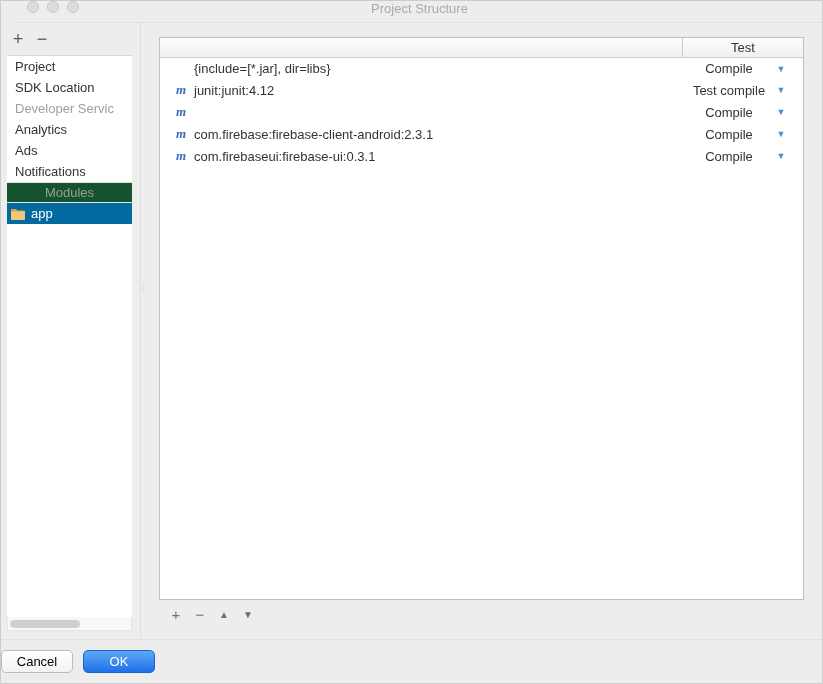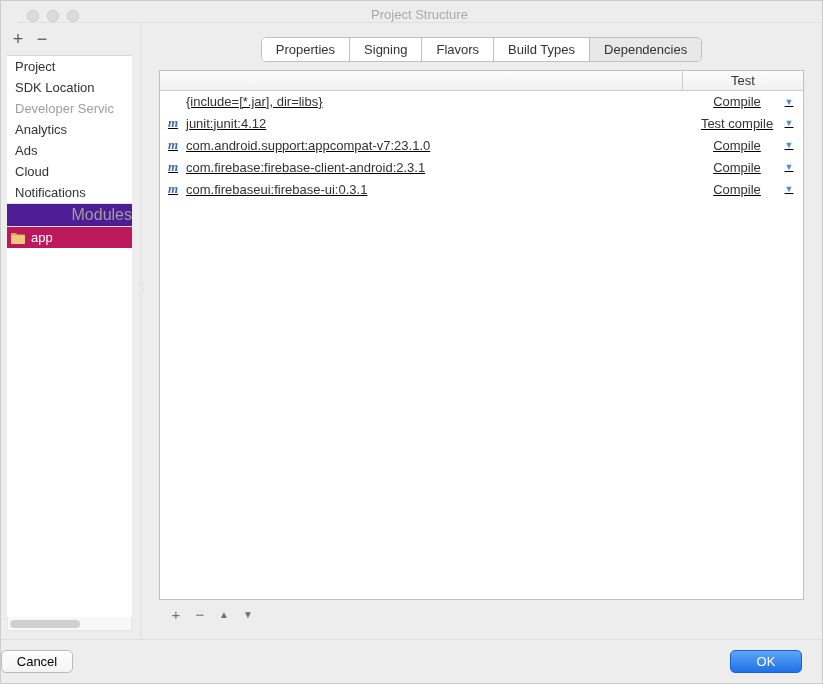--- a/index.html
+++ b/index.html
@@ -28,7 +28,7 @@
       height: 22px;
       background: #ededed;
       display: flex;
-      align-items: flex-end;
+      align-items: flex-start;
       position: relative;
       border-bottom: 1px solid #e0e0e0;
       margin-left: 16px;

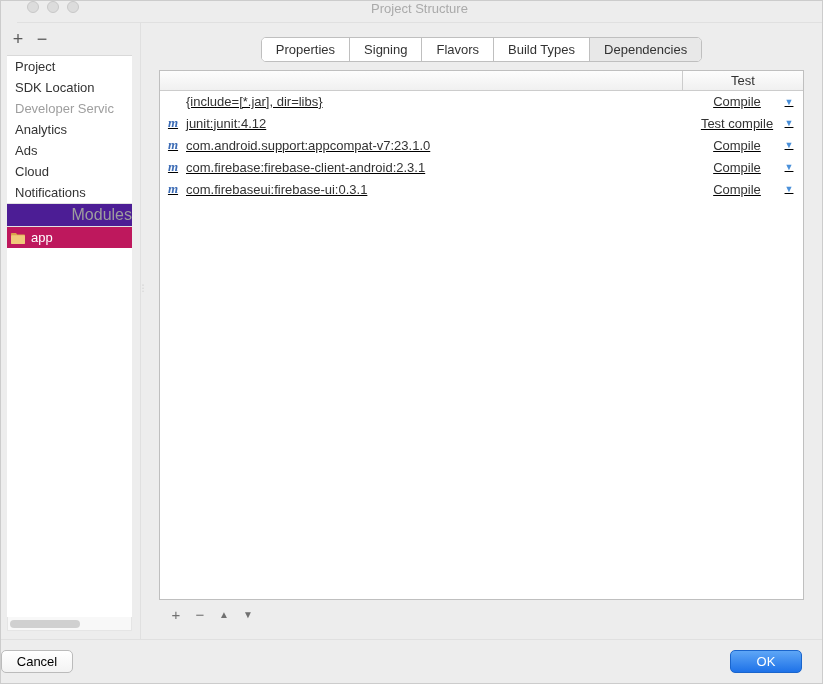--- a/index.html
+++ b/index.html
@@ -338,15 +338,6 @@
     <div class="splitter-grip">⋮</div>
 
     <div class="content">
-      <div class="tabs">
-        <div class="tab-group">
-          <div class="tab">Properties</div>
-          <div class="tab">Signing</div>
-          <div class="tab">Flavors</div>
-          <div class="tab">Build Types</div>
-          <div class="tab active">Dependencies</div>
-        </div>
-      </div>
 
       <div class="table-wrapper">
         <div class="table-header">

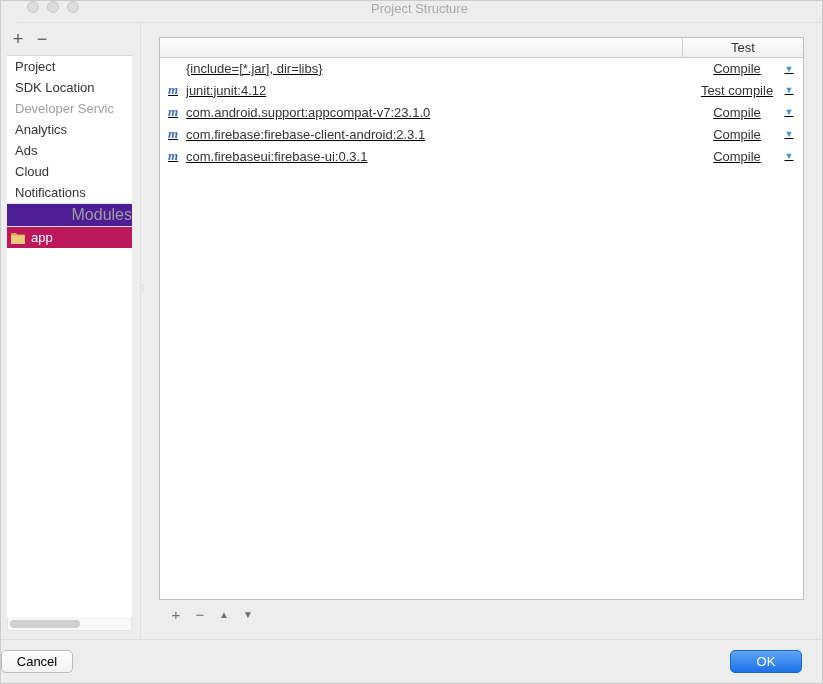--- a/index.html
+++ b/index.html
@@ -204,9 +204,8 @@
     }
     .dep-row {
       display: flex;
-      padding: 3px 6px;
-      align-items: center;
-      text-decoration: underline;
+      padding: 3px 14px;
+      align-items: center;
     }
     .dep-main {
       flex: 1;

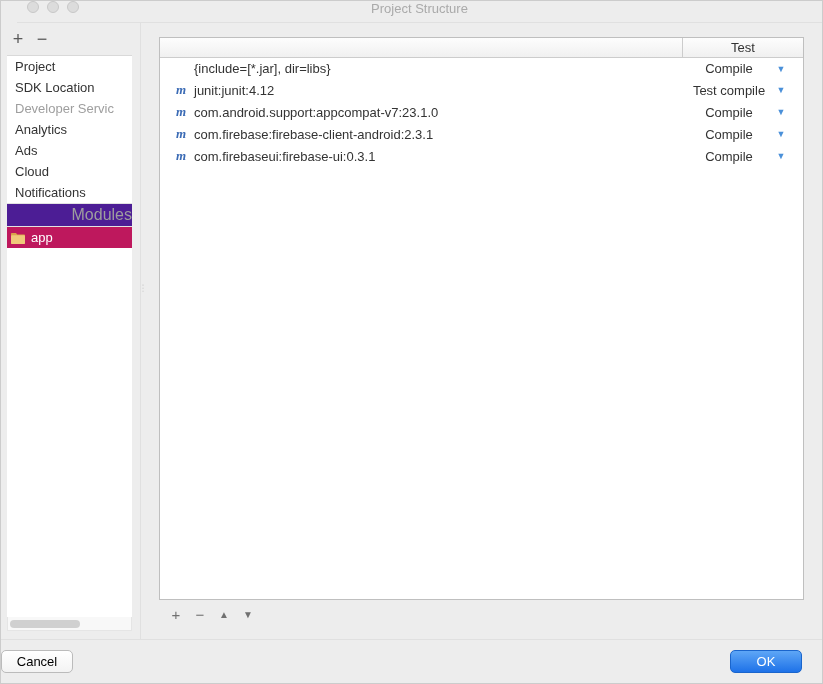--- a/index.html
+++ b/index.html
@@ -363,7 +363,6 @@
           <div class="dep-row">
             <div class="dep-main">
               <span class="m-icon">m</span>
-              <span class="dep-text">com.android.support:appcompat-v7:23.1.0</span>
             </div>
             <div class="dep-scope">Compile</div>
             <div class="scope-dropdown">▼</div>

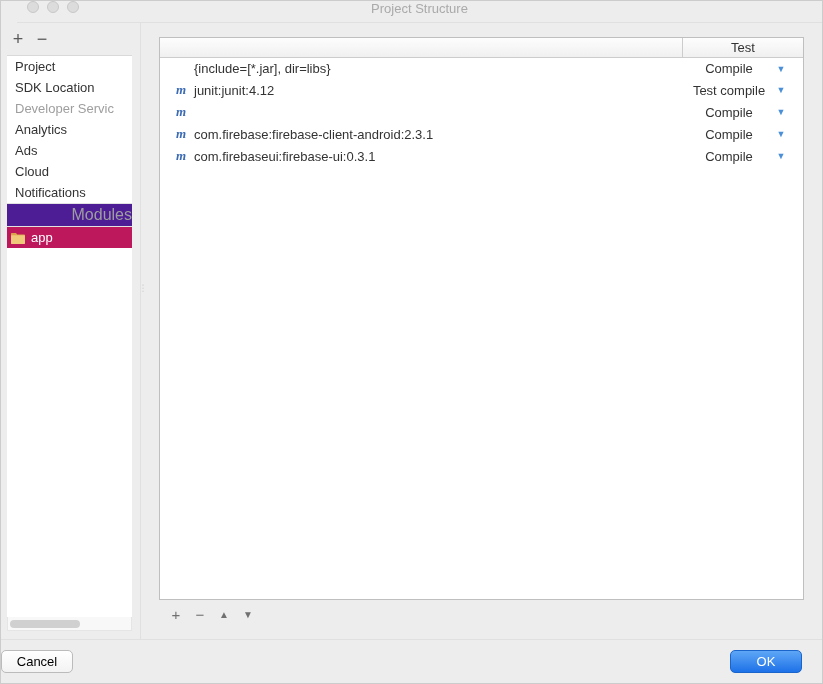--- a/index.html
+++ b/index.html
@@ -316,7 +316,6 @@
         <div class="sidebar-heading">Developer Servic</div>
         <div class="sidebar-item">Analytics</div>
         <div class="sidebar-item">Ads</div>
-        <div class="sidebar-item">Cloud</div>
         <div class="sidebar-item">Notifications</div>
         <div class="modules-band">Modules</div>
         <div class="sidebar-item selected app-item">

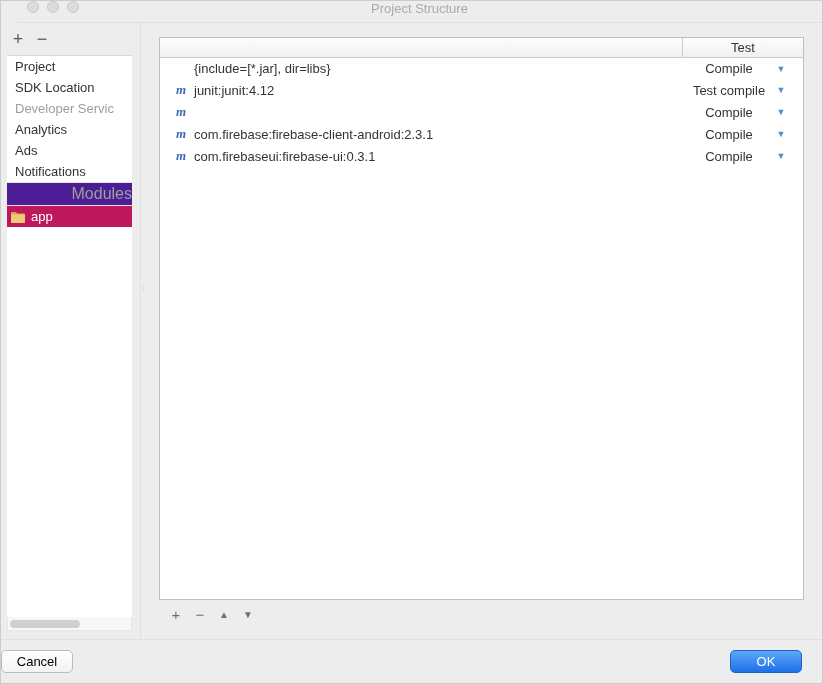--- a/index.html
+++ b/index.html
@@ -102,10 +102,10 @@
       overflow: hidden;
     }
     .modules-band {
-      background: #4c1d95;
+      background: #14532d;
       color: #9e9e9e;
-      text-align: right;
-      font-size: 16px;
+      text-align: center;
+      font-size: 13px;
       padding: 2px 0;
       border-top: 1px solid #e2e2e2;
       border-bottom: 1px solid #e2e2e2;

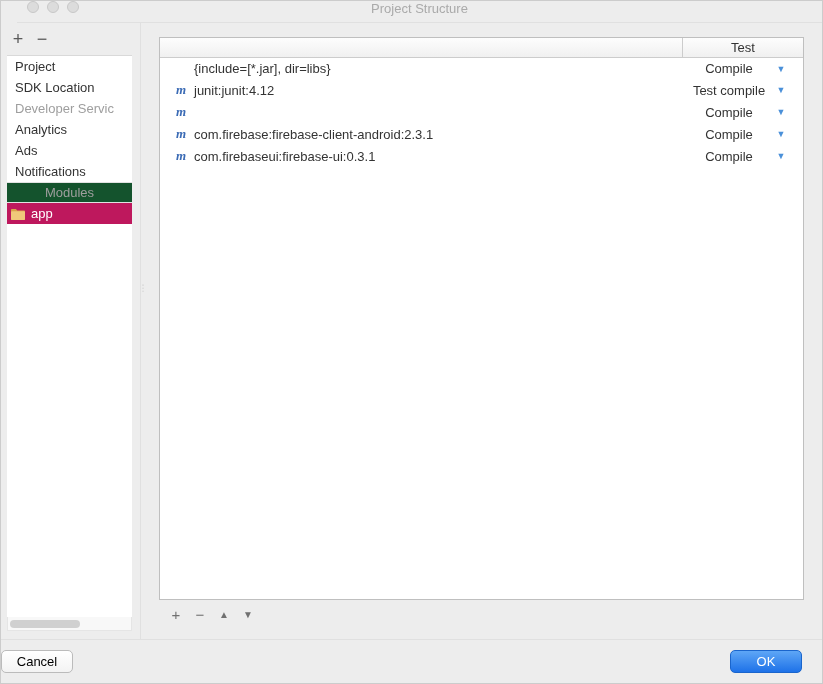--- a/index.html
+++ b/index.html
@@ -111,7 +111,7 @@
       border-bottom: 1px solid #e2e2e2;
     }
     .sidebar-item.selected {
-      background: #be185d;
+      background: #0369a1;
       color: #fff;
     }
     .app-item {

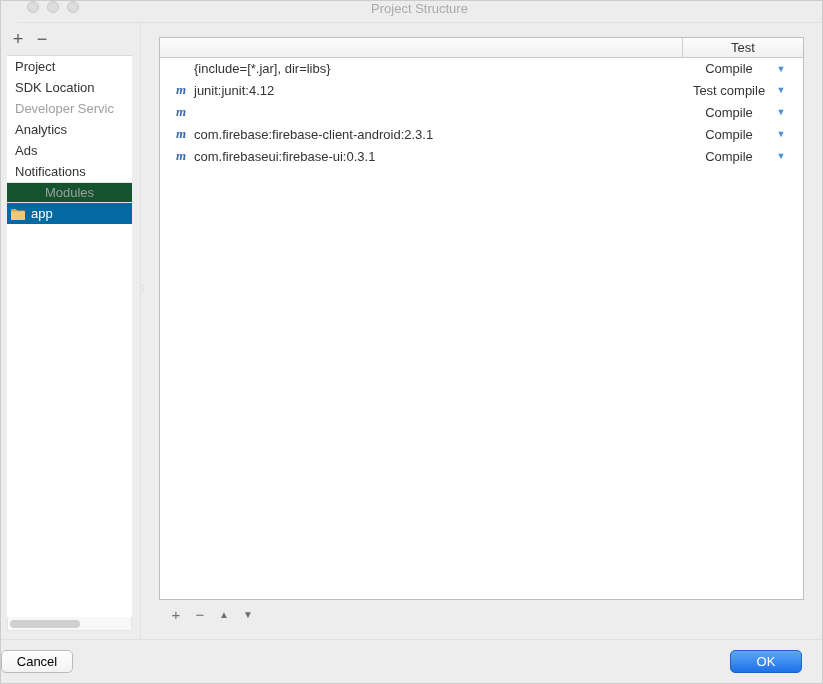--- a/index.html
+++ b/index.html
@@ -255,9 +255,9 @@
     .bottom-bar {
       height: 44px;
       display: flex;
-      justify-content: space-between;
-      align-items: center;
-      gap: 18px;
+      justify-content: flex-start;
+      align-items: center;
+      gap: 10px;
       padding-right: 20px;
       border-top: 1px solid #e0e0e0;
       background: #ededed;

